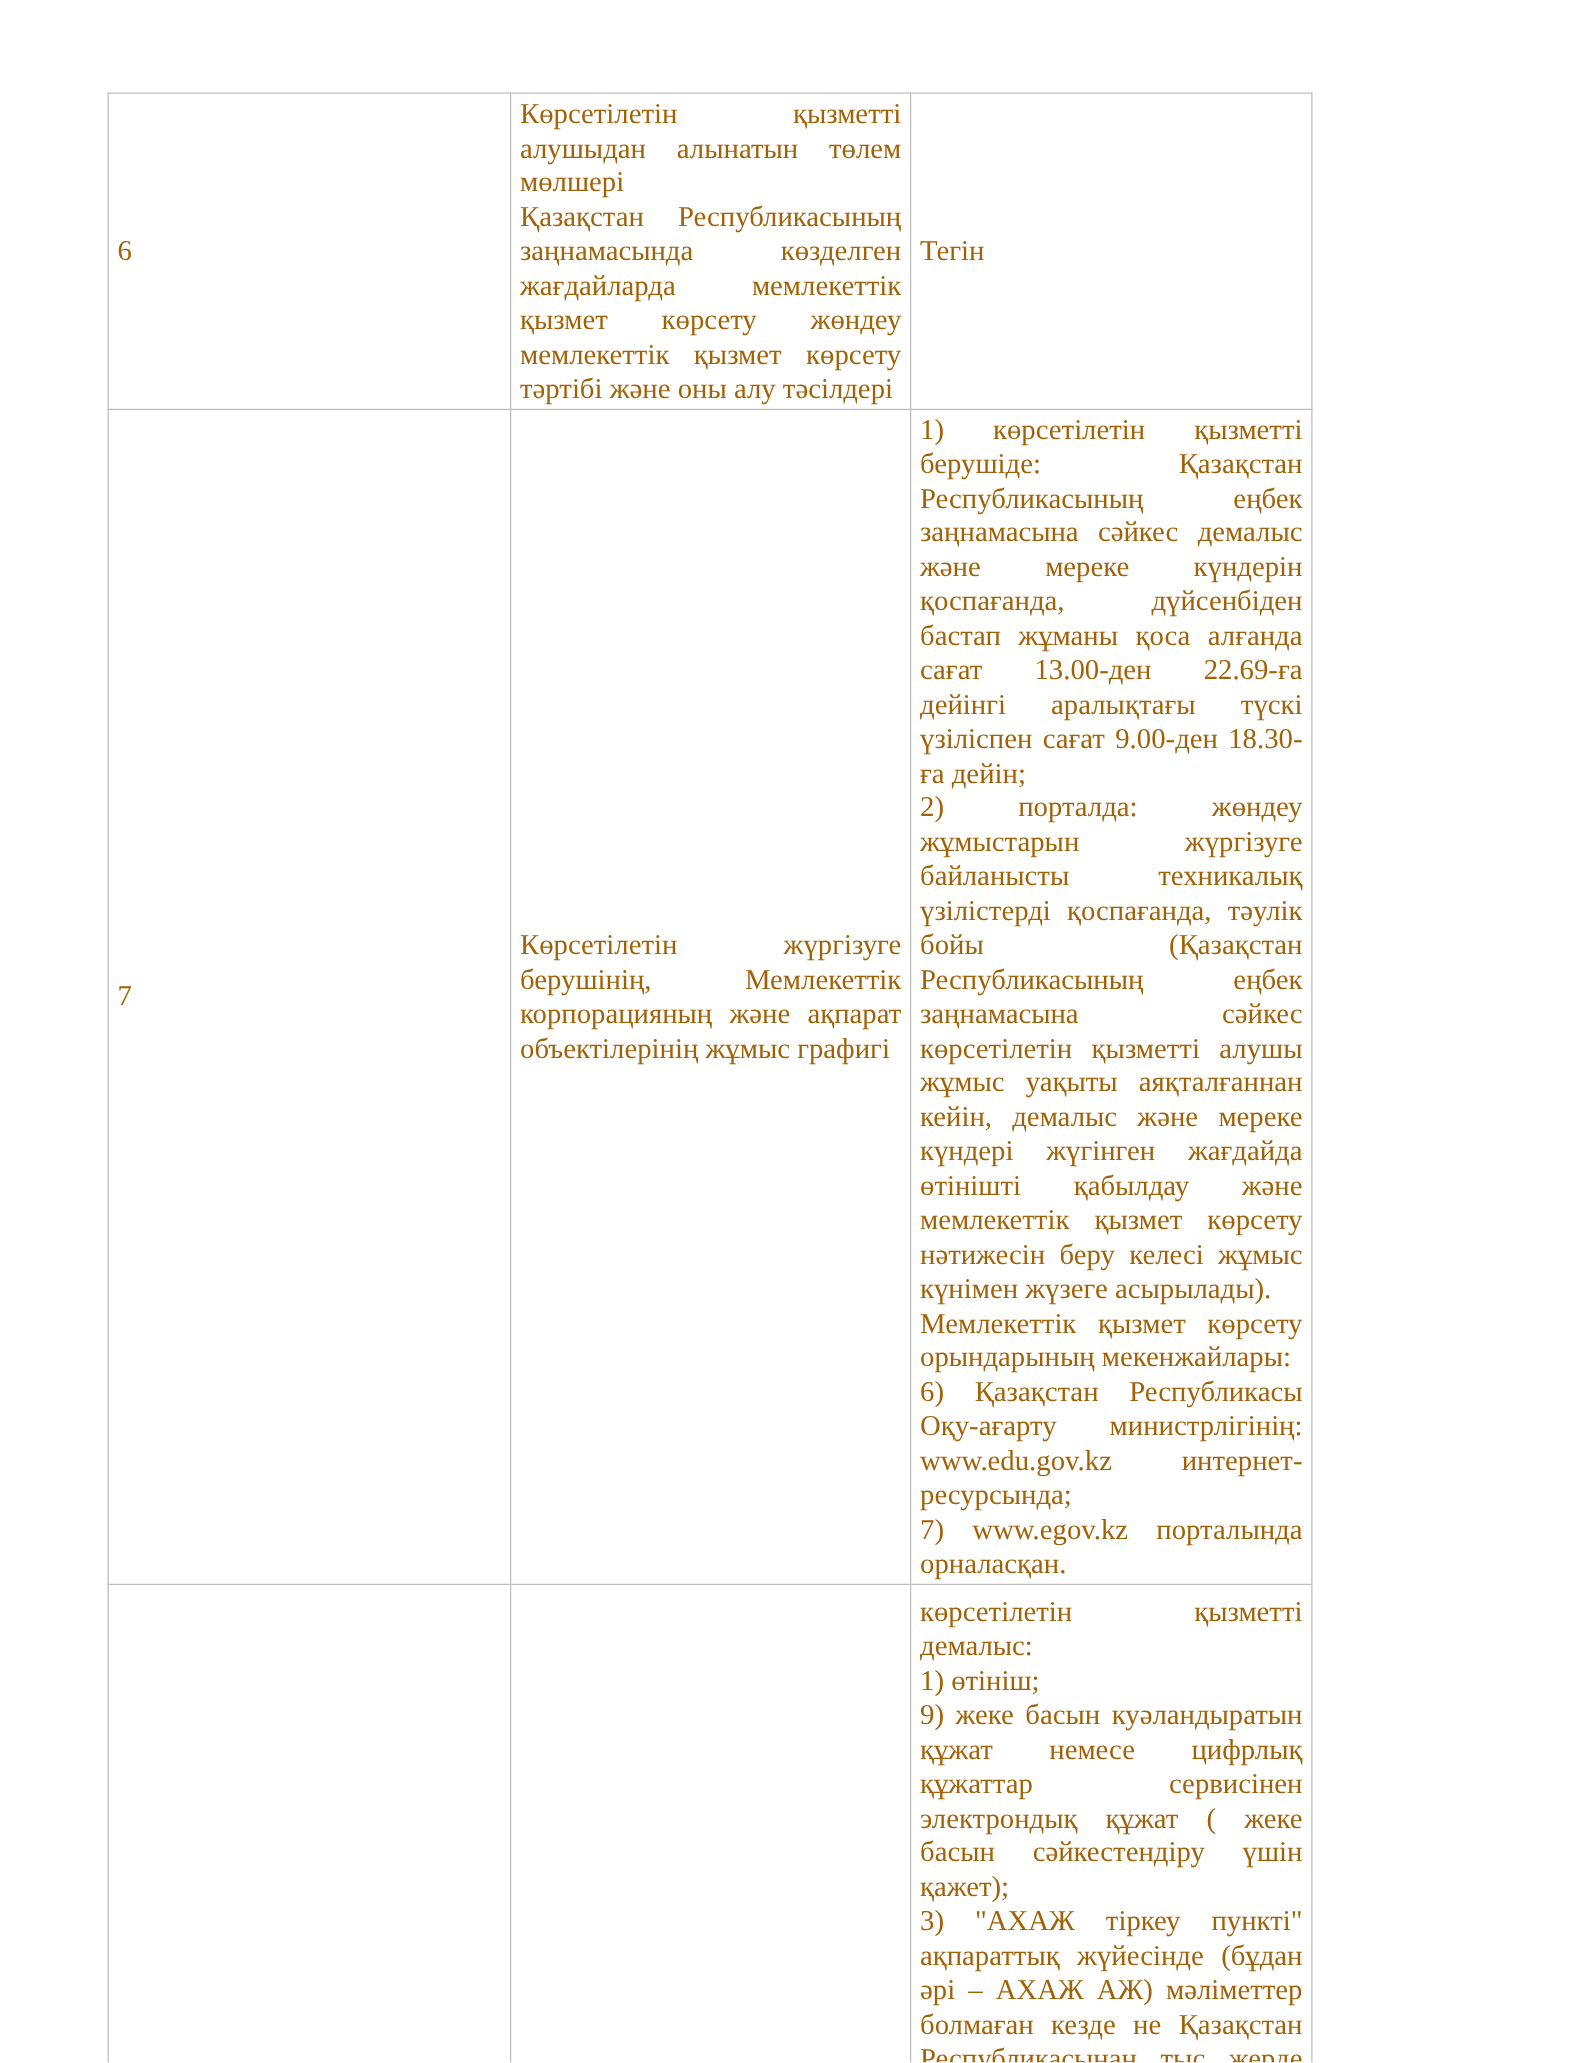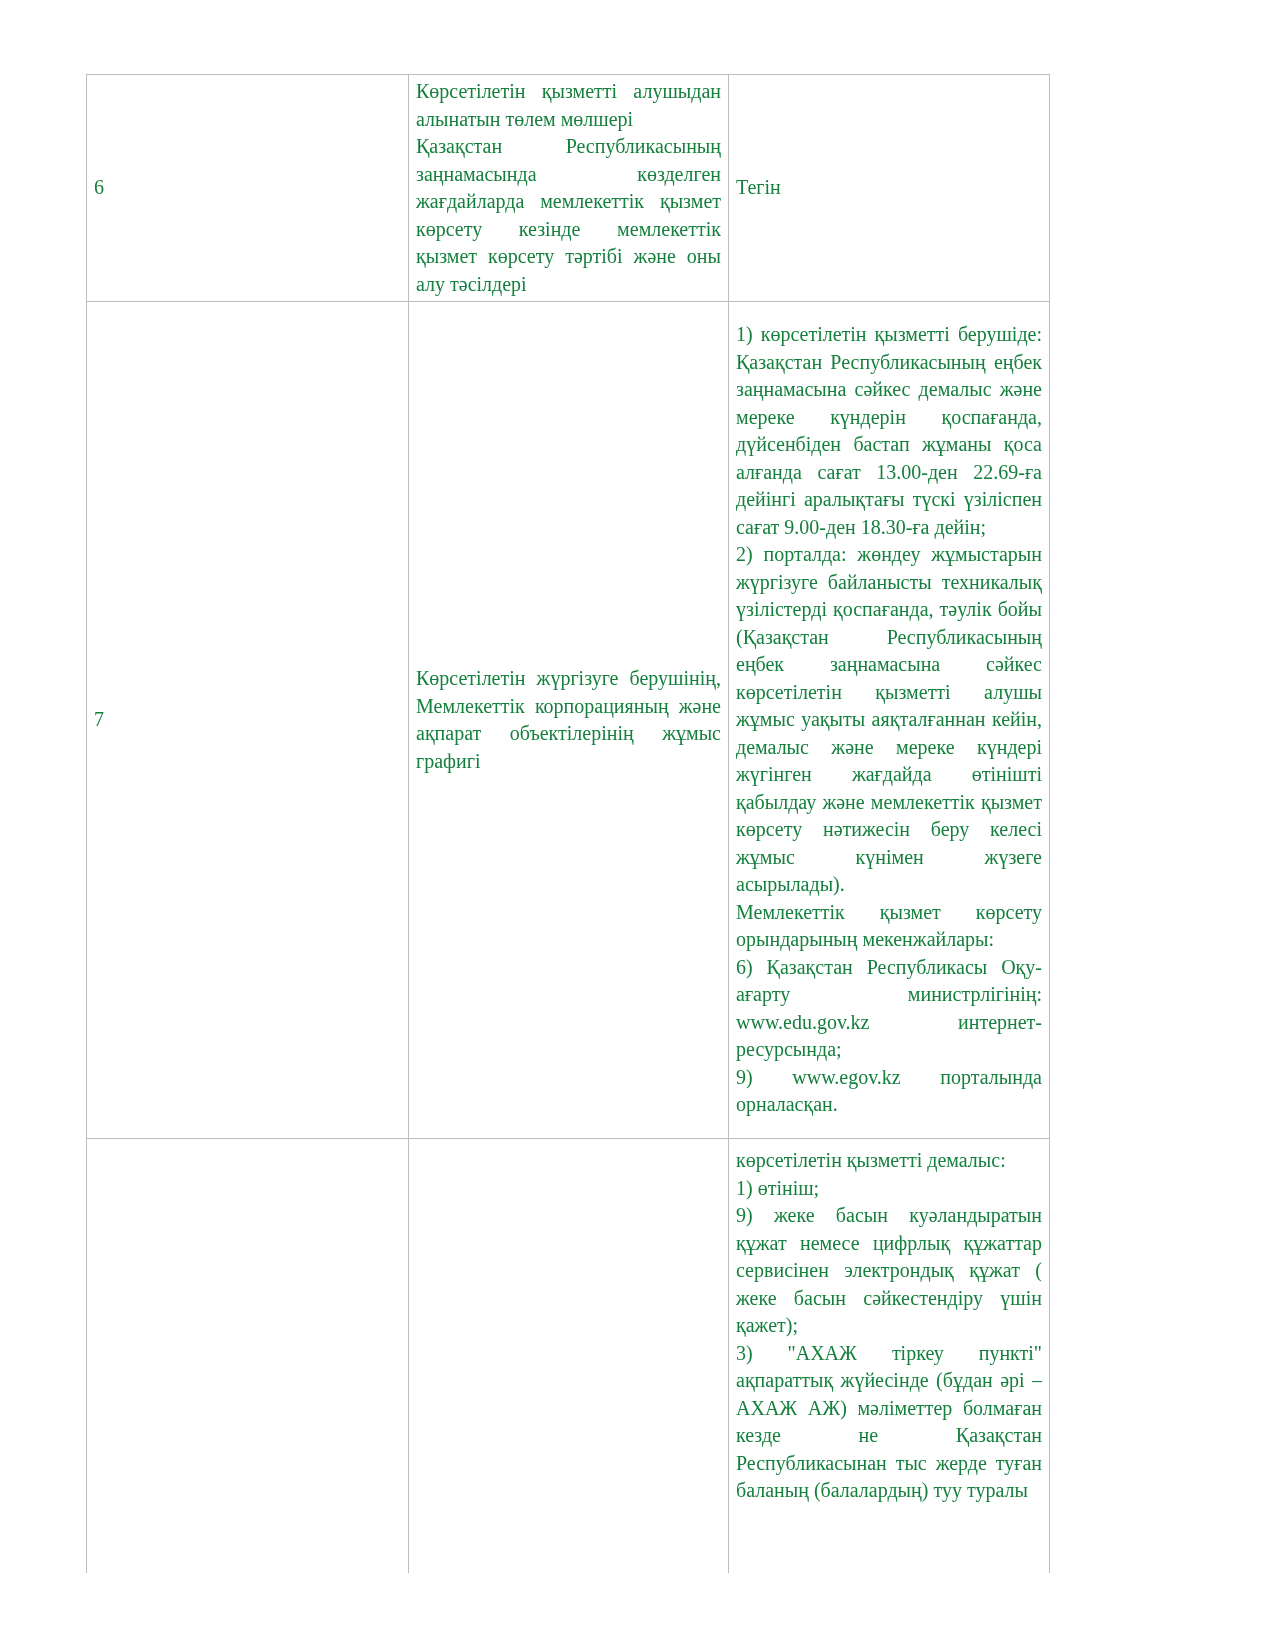--- a/index.html
+++ b/index.html
@@ -28,9 +28,9 @@
     border: 1px solid #bebebe;
     vertical-align: middle;
     padding: 2px 7px;
-    font-size: 20px;
+    font-size: 23px;
     line-height: 27.5px;
-    color: #15803d;
+    color: #a16207;
     box-sizing: border-box;
     word-wrap: break-word;
   }

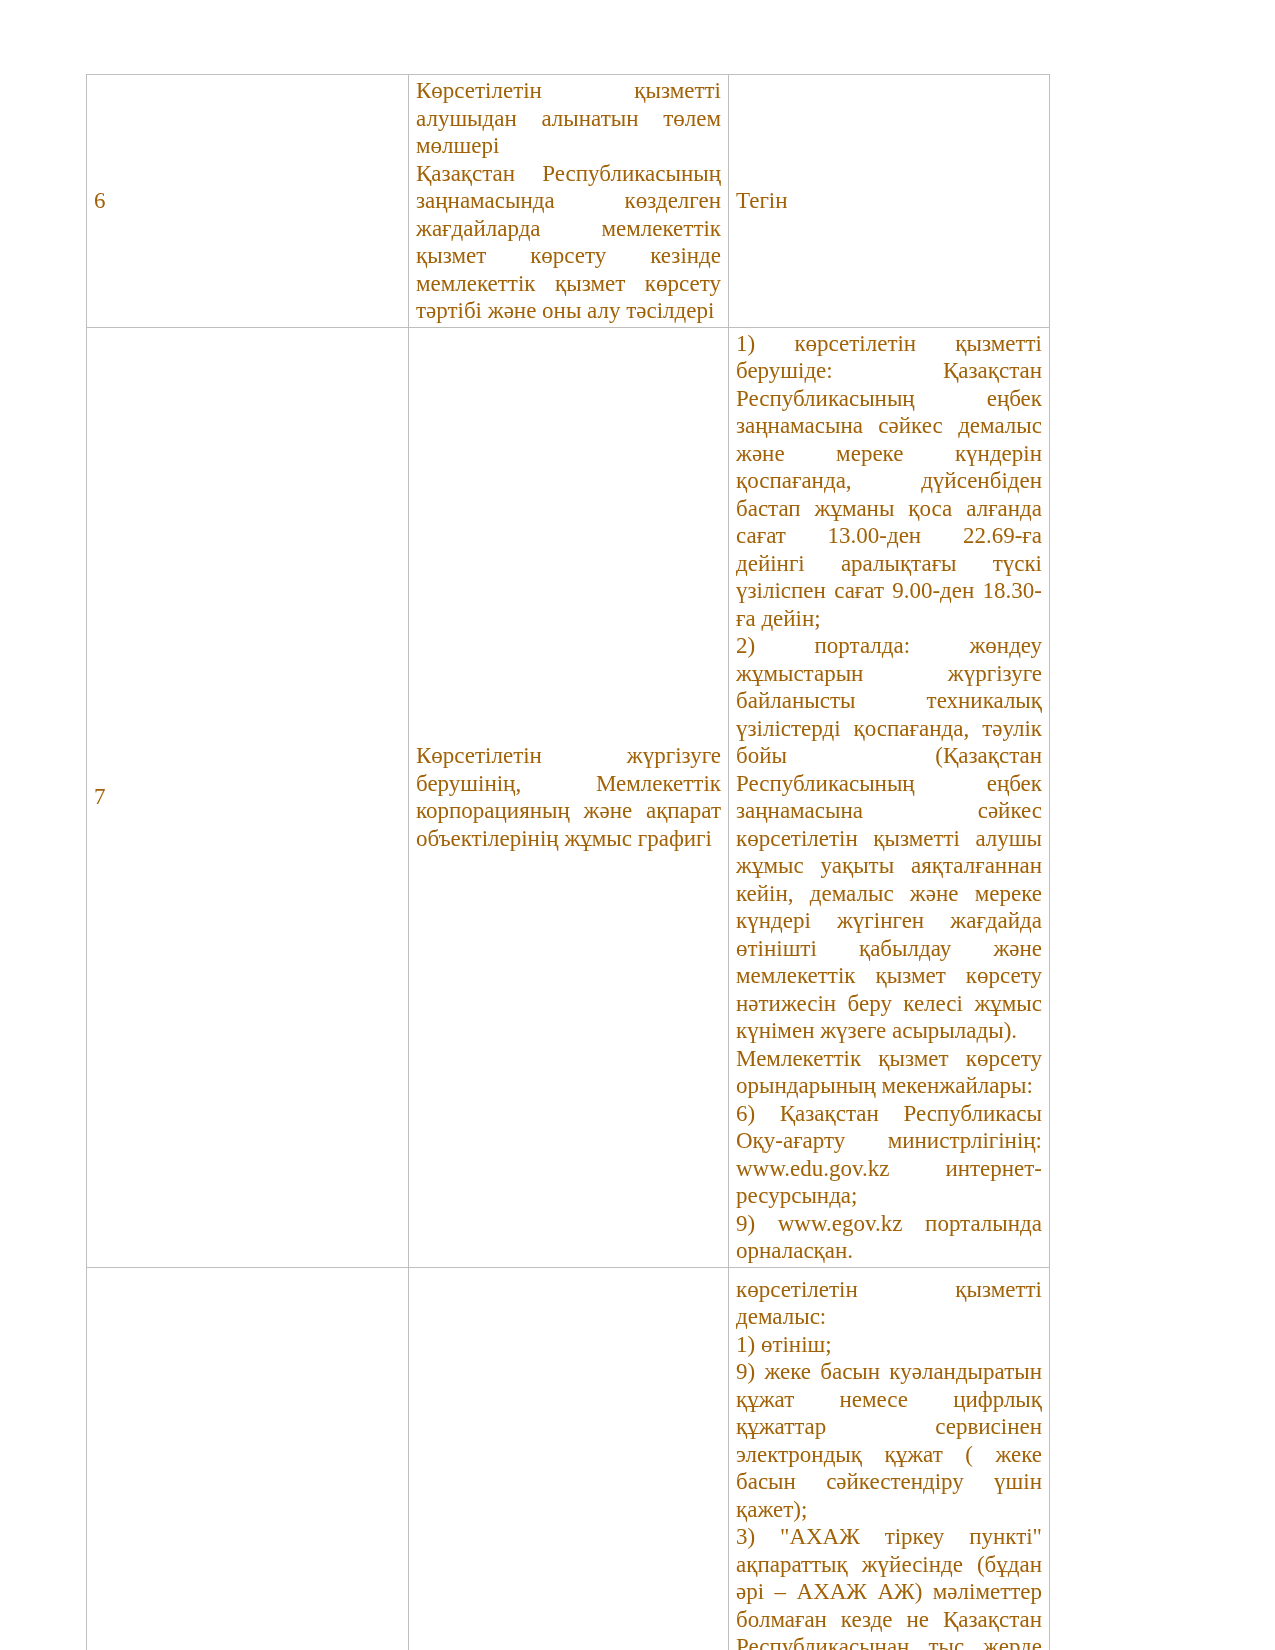--- a/index.html
+++ b/index.html
@@ -70,7 +70,7 @@
         </td>
         <td class="label-cell">
           <p>Көрсетілетін қызметті алушыдан алынатын төлем мөлшері</p>
-          <p>Қазақстан Республикасының заңнамасында көзделген жағдайларда мемлекеттік қызмет көрсету кезінде мемлекеттік қызмет көрсету тәртібі және оны алу тәсілдері</p>
+          <p>Қазақстан Республикасының заңнамасында көзделген жағдайларда мемлекеттік қызмет көрсету жөндеу мемлекеттік қызмет көрсету тәртібі және оны алу тәсілдері</p>
         </td>
         <td class="content-cell lift">
           <p>Тегін</p>

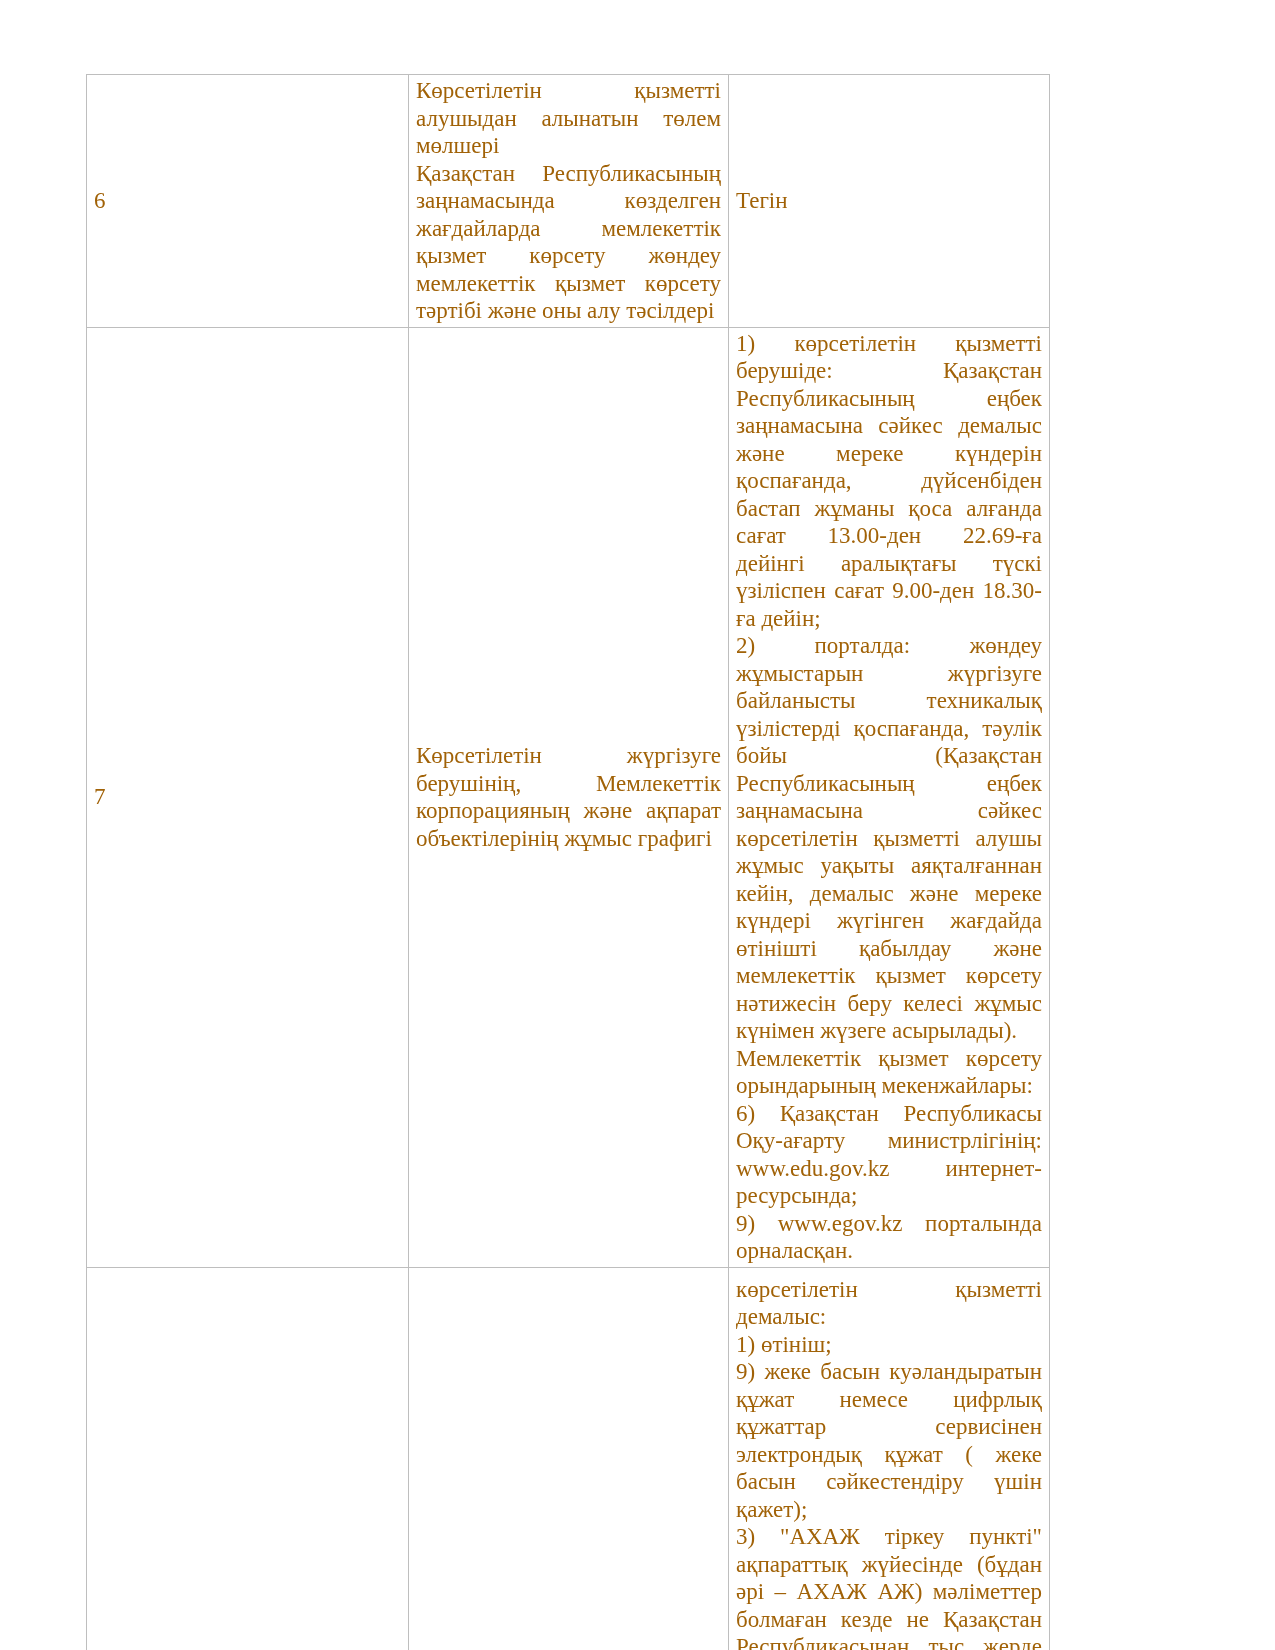--- a/index.html
+++ b/index.html
@@ -89,7 +89,7 @@
           <p>2) порталда: жөндеу жұмыстарын жүргізуге байланысты техникалық үзілістерді қоспағанда, тәулік бойы (Қазақстан Республикасының еңбек заңнамасына сәйкес көрсетілетін қызметті алушы жұмыс уақыты аяқталғаннан кейін, демалыс және мереке күндері жүгінген жағдайда өтінішті қабылдау және мемлекеттік қызмет көрсету нәтижесін беру келесі жұмыс күнімен жүзеге асырылады).</p>
           <p>Мемлекеттік қызмет көрсету орындарының мекенжайлары:</p>
           <p>6) Қазақстан Республикасы Оқу-ағарту министрлігінің: www.edu.gov.kz интернет-ресурсында;</p>
-          <p>9) www.egov.kz порталында орналасқан.</p>
+          <p>7) www.egov.kz порталында орналасқан.</p>
         </td>
       </tr>
 

